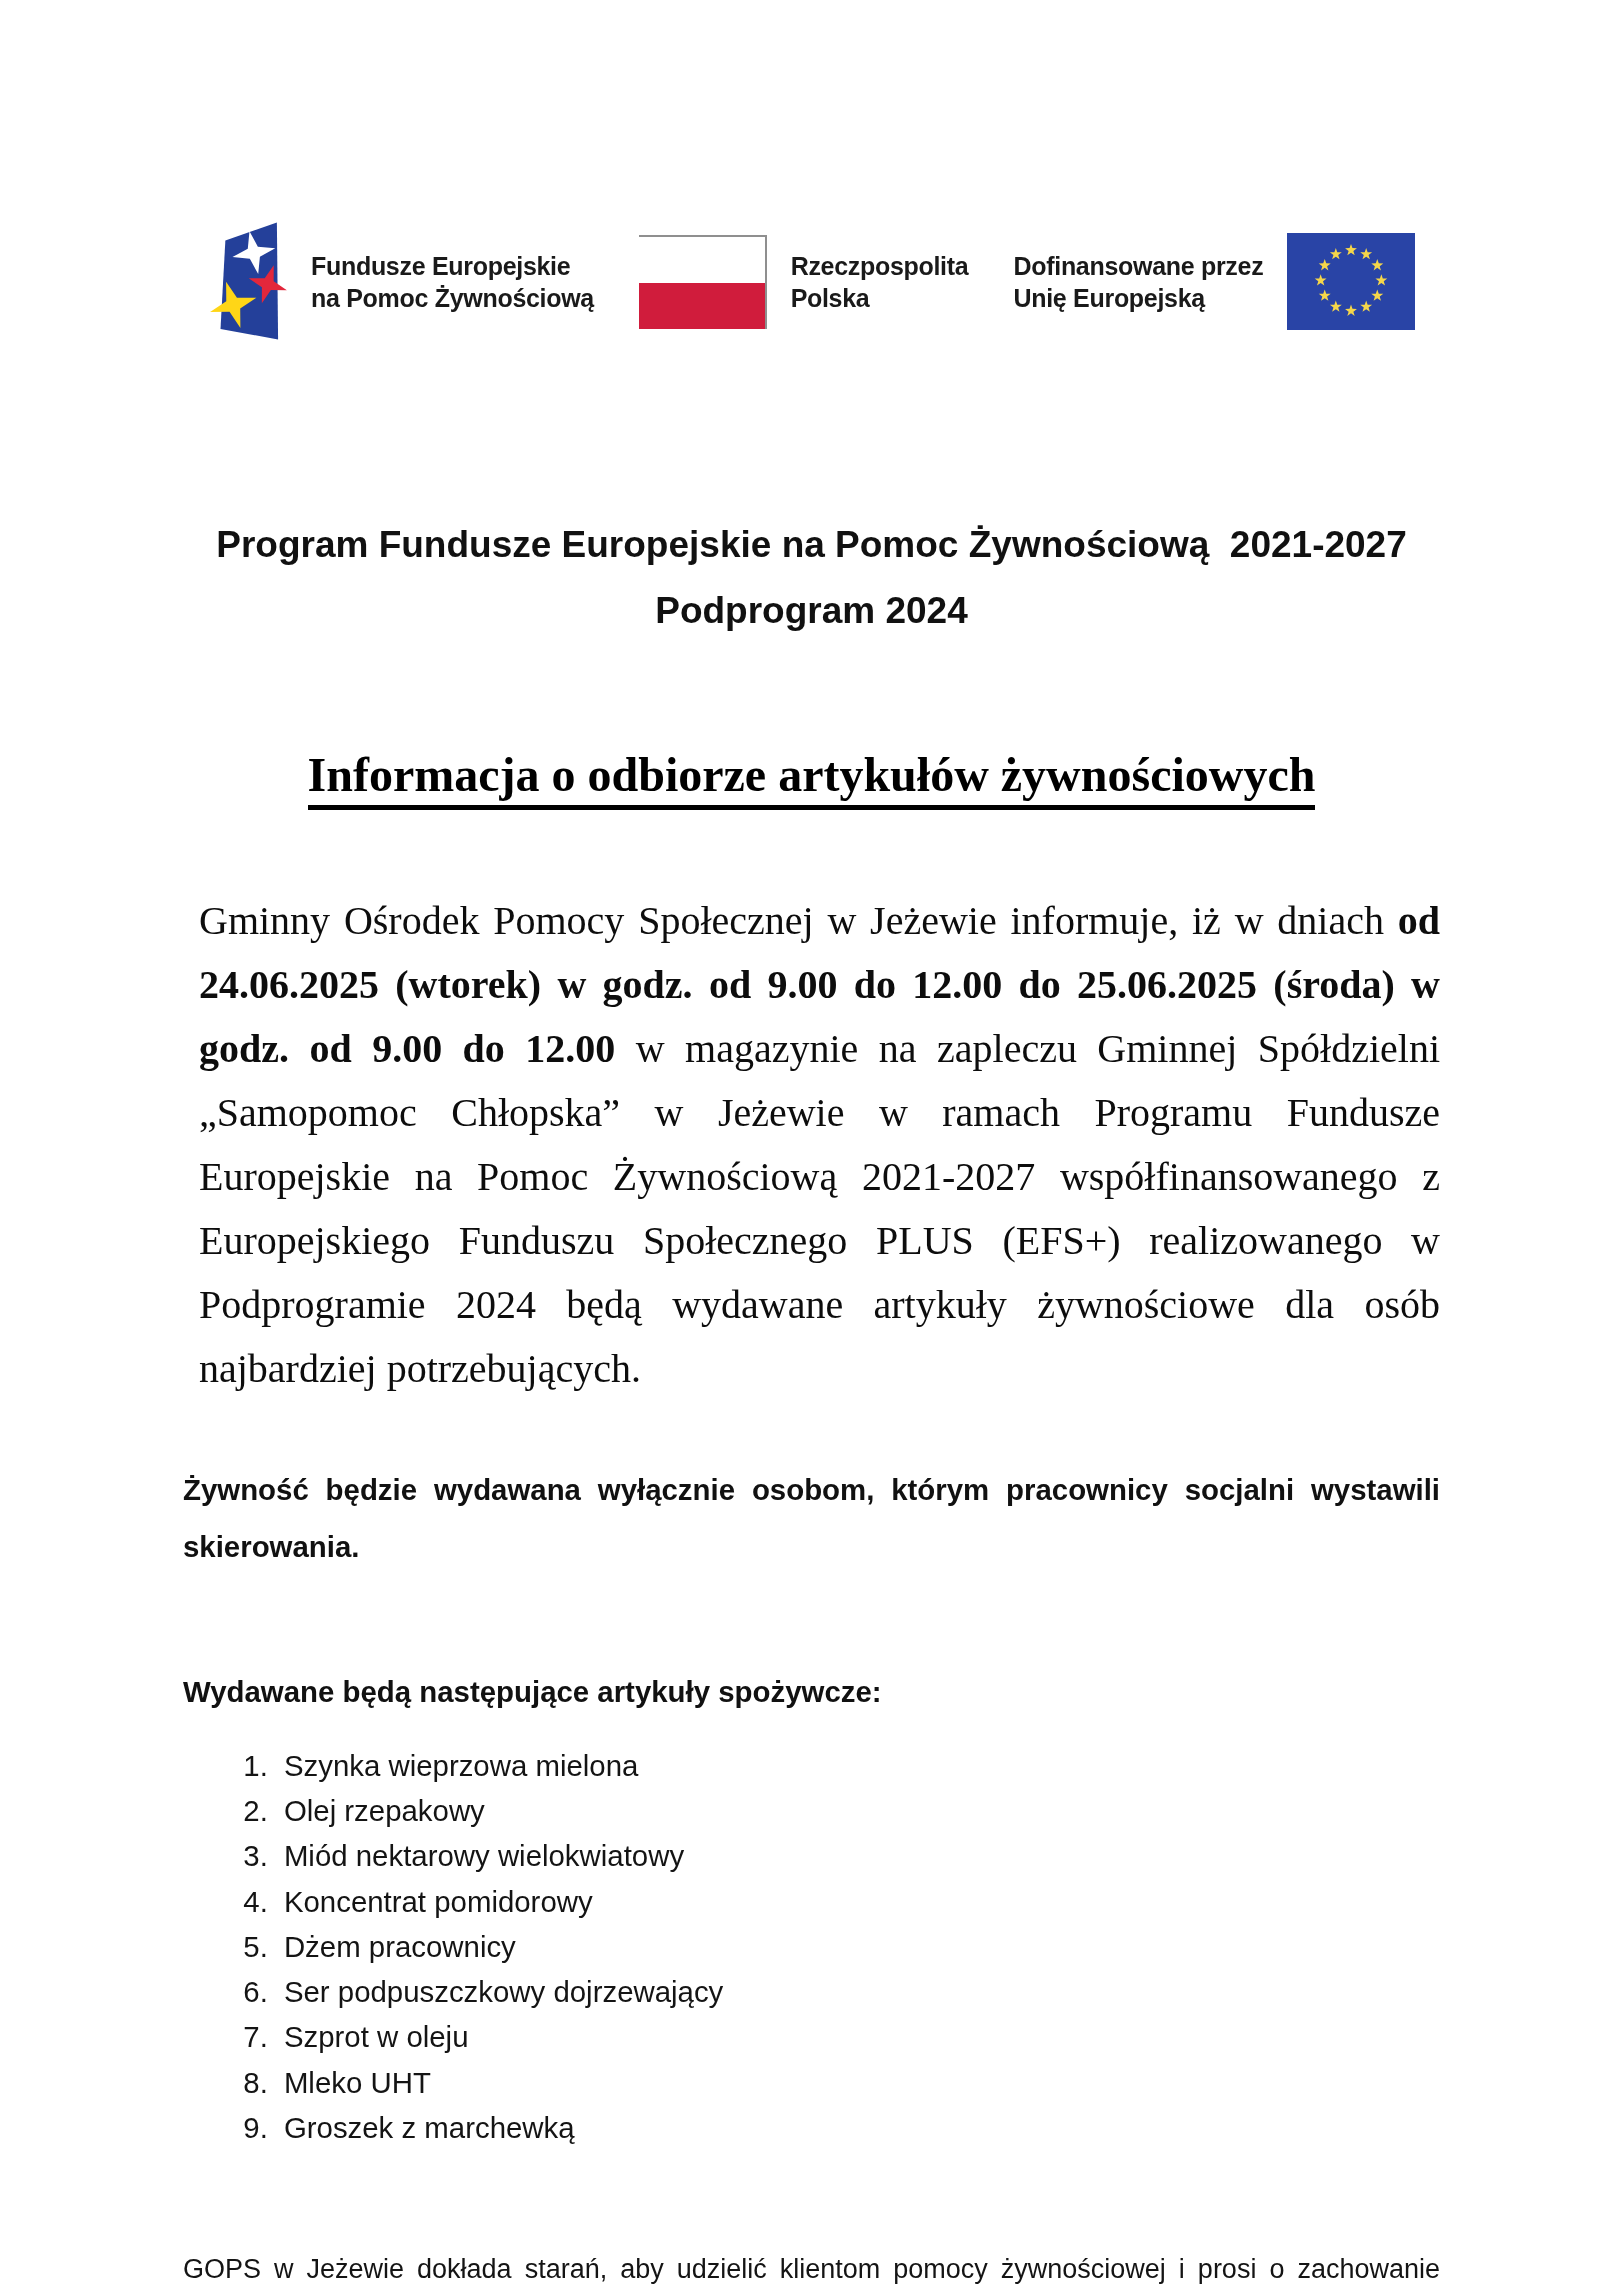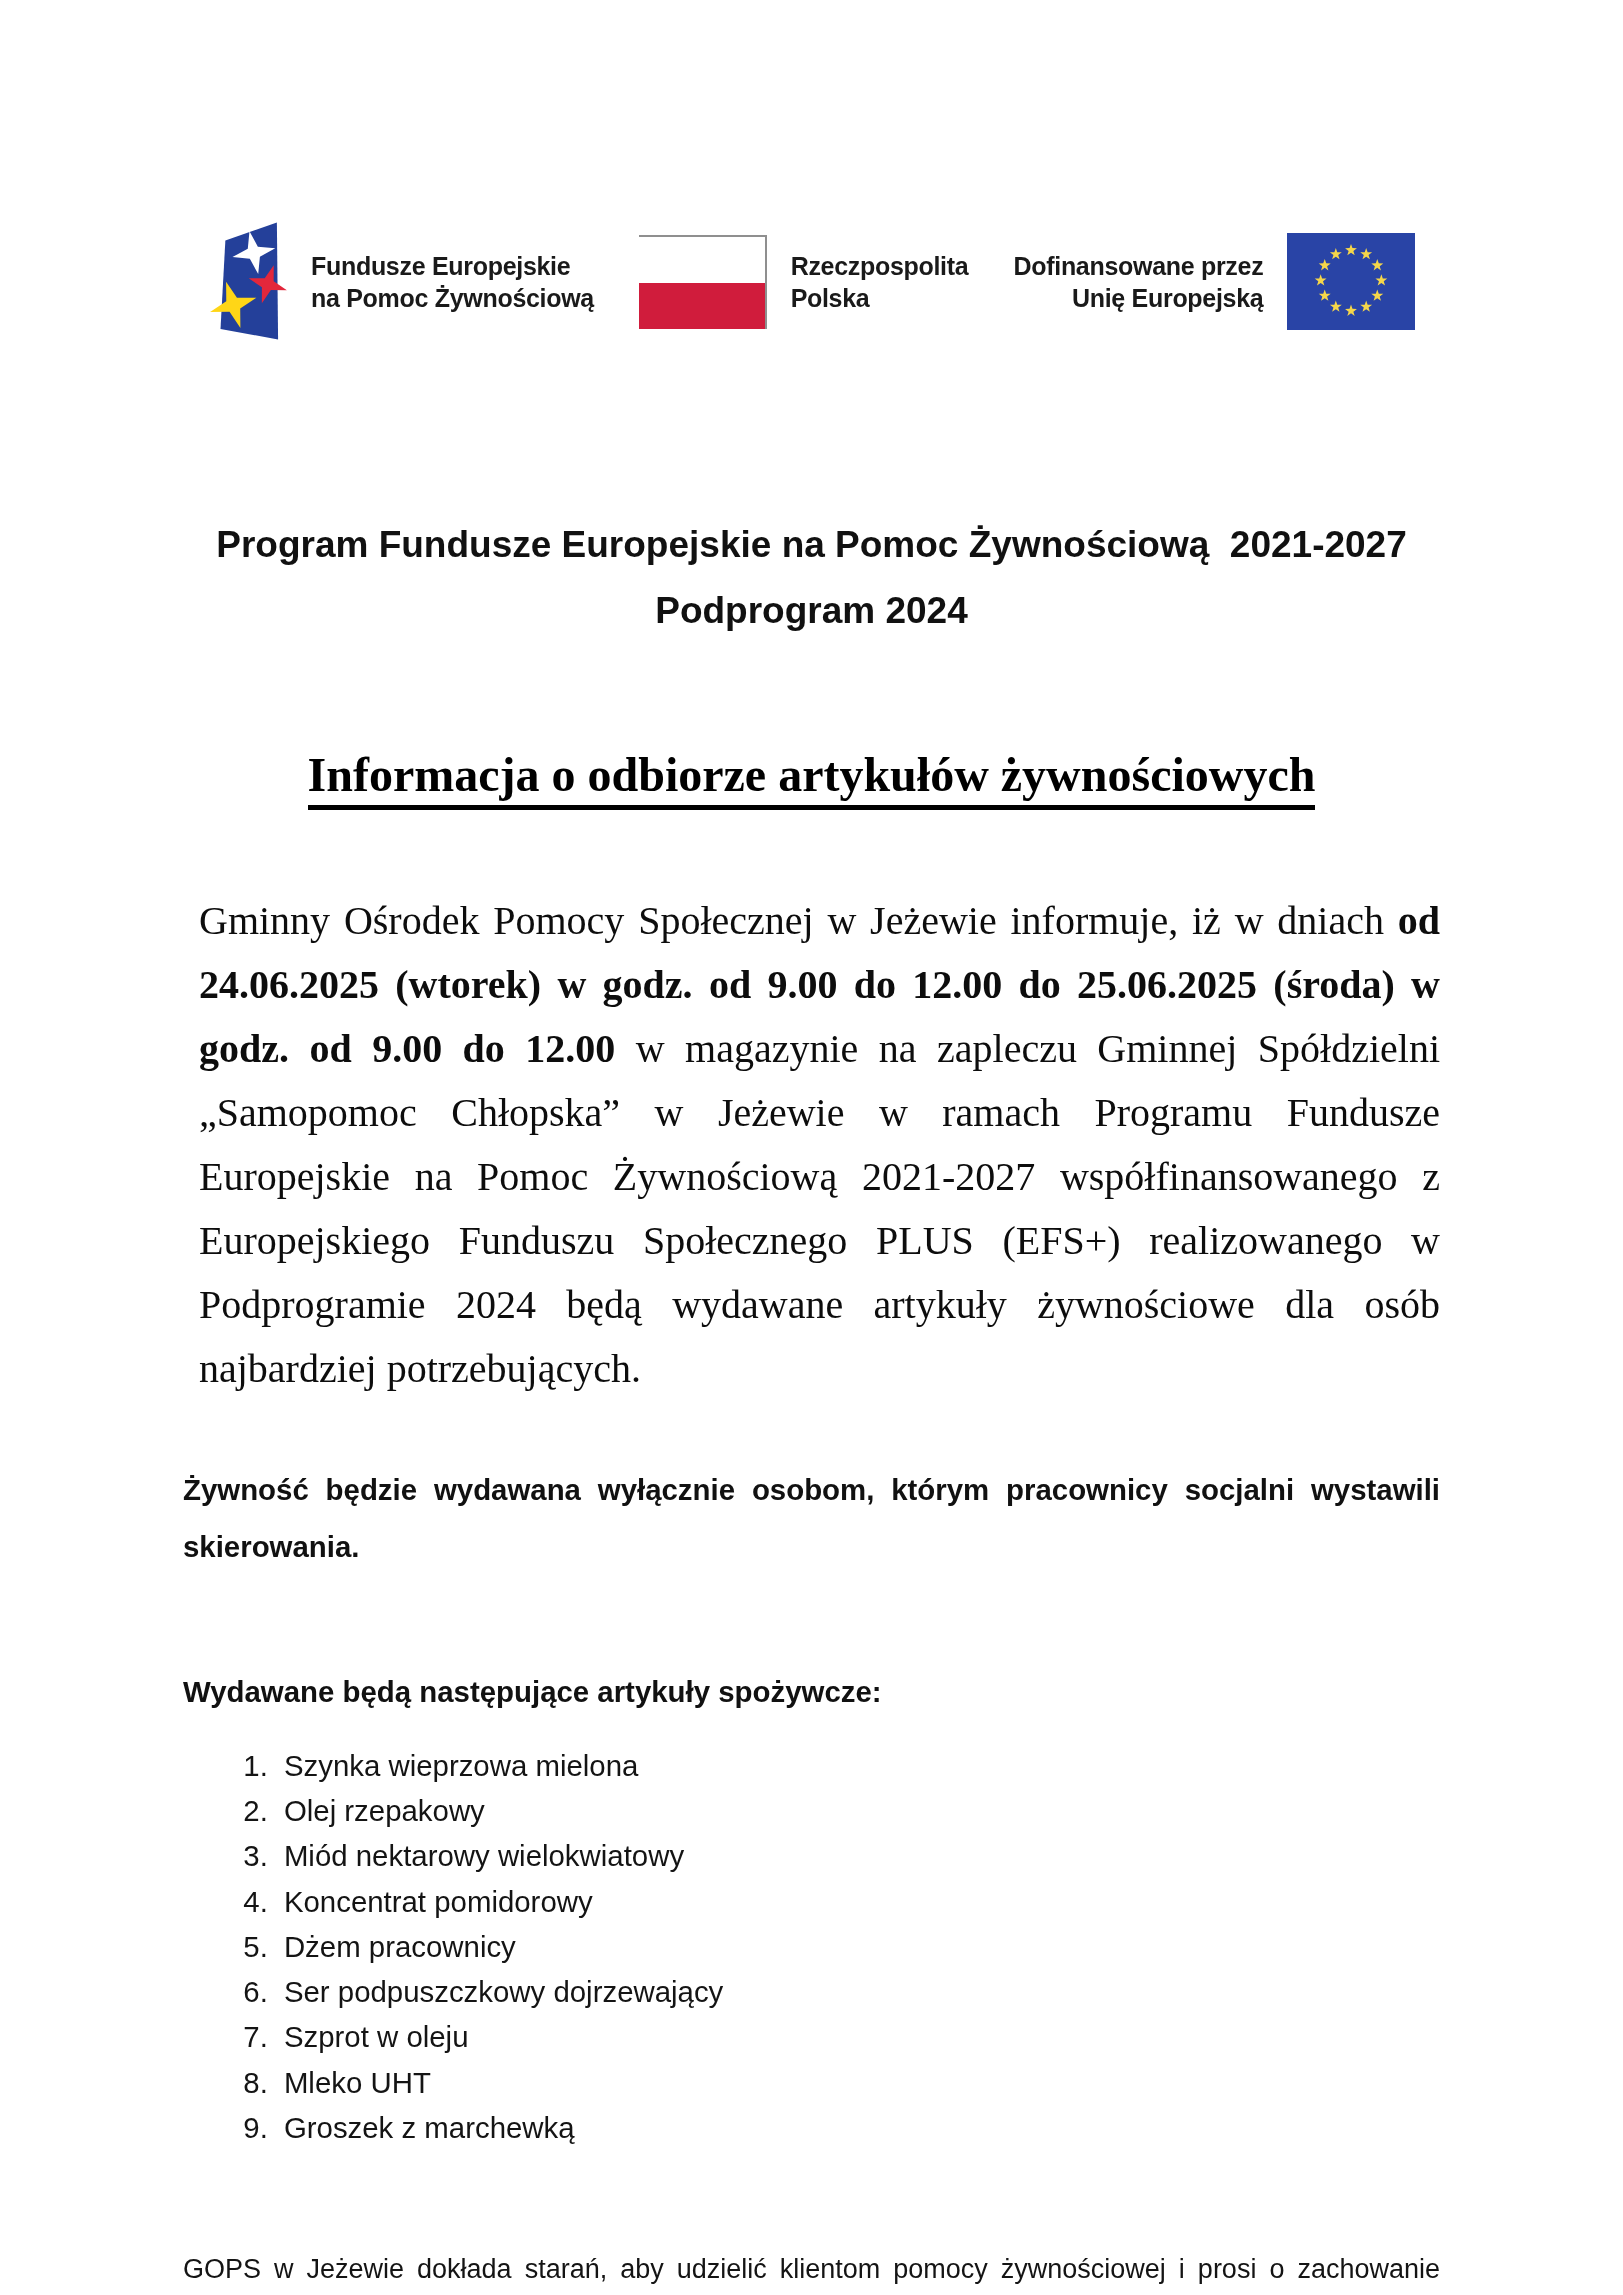--- a/index.html
+++ b/index.html
@@ -28,7 +28,7 @@
     letter-spacing:-0.3px;
     white-space:nowrap;
   }
-  .logo-text.right{text-align:right;}
+  .logo-text.right{text-align:left;}
   .fe-flag{width:80px;height:131px;overflow:visible;margin-right:22px;}
   .eu-flag{width:128px;height:97px;margin-left:23.6px;}
   .pl-flag{

